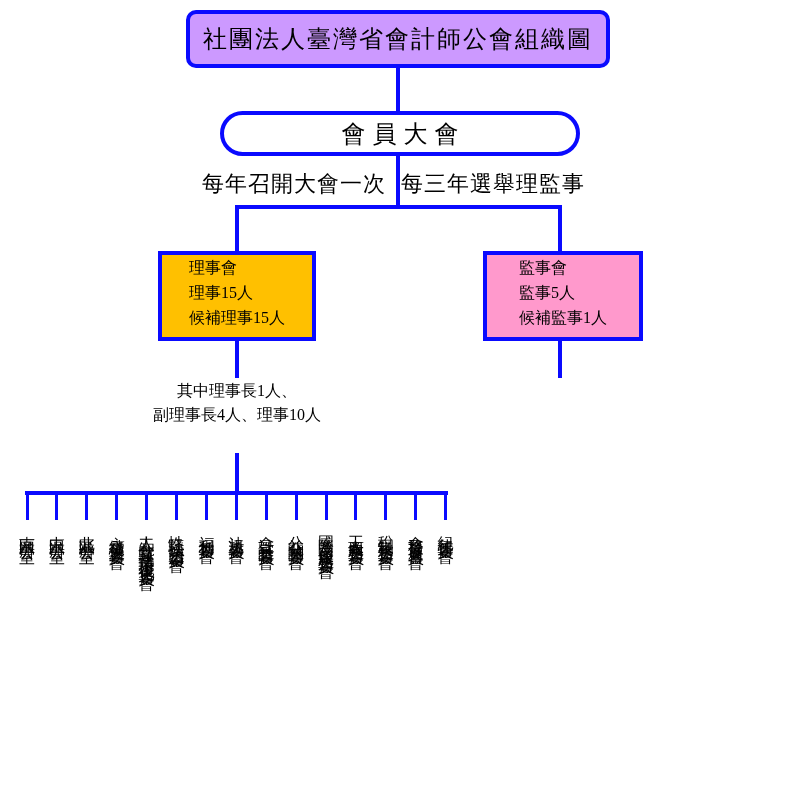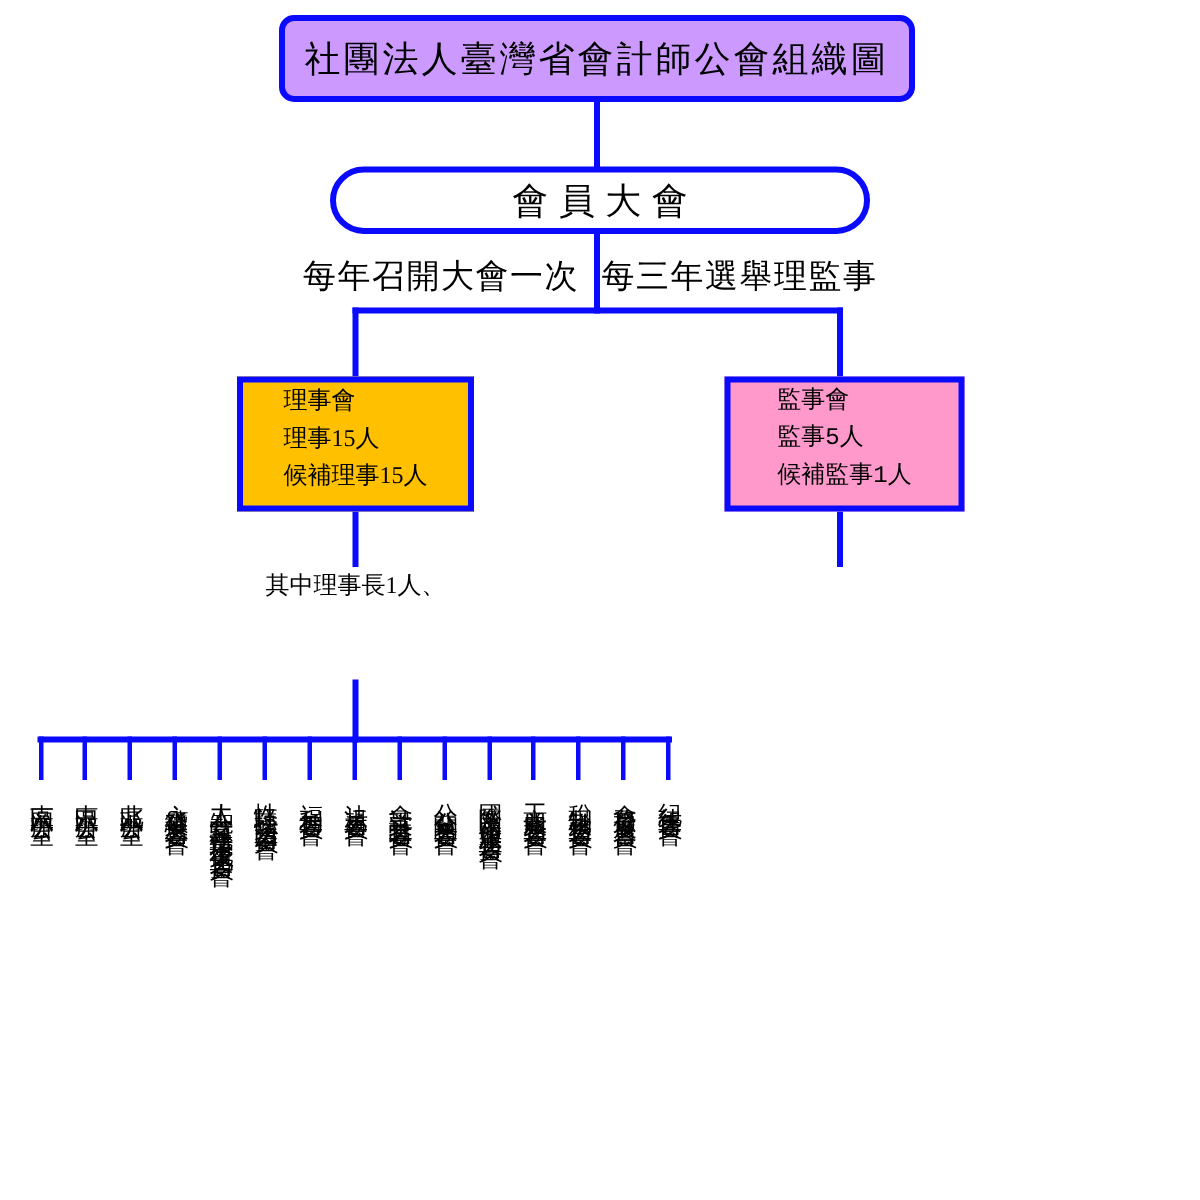--- a/index.html
+++ b/index.html
@@ -64,7 +64,6 @@
   .supervisors-box {
     left: 483px; top: 251px; width: 160px; height: 90px;
     background: var(--supervisors-fill);
-    font-family: Liberation Mono, monospace;
   }
   .org-box .lines {
     margin: 0 auto;

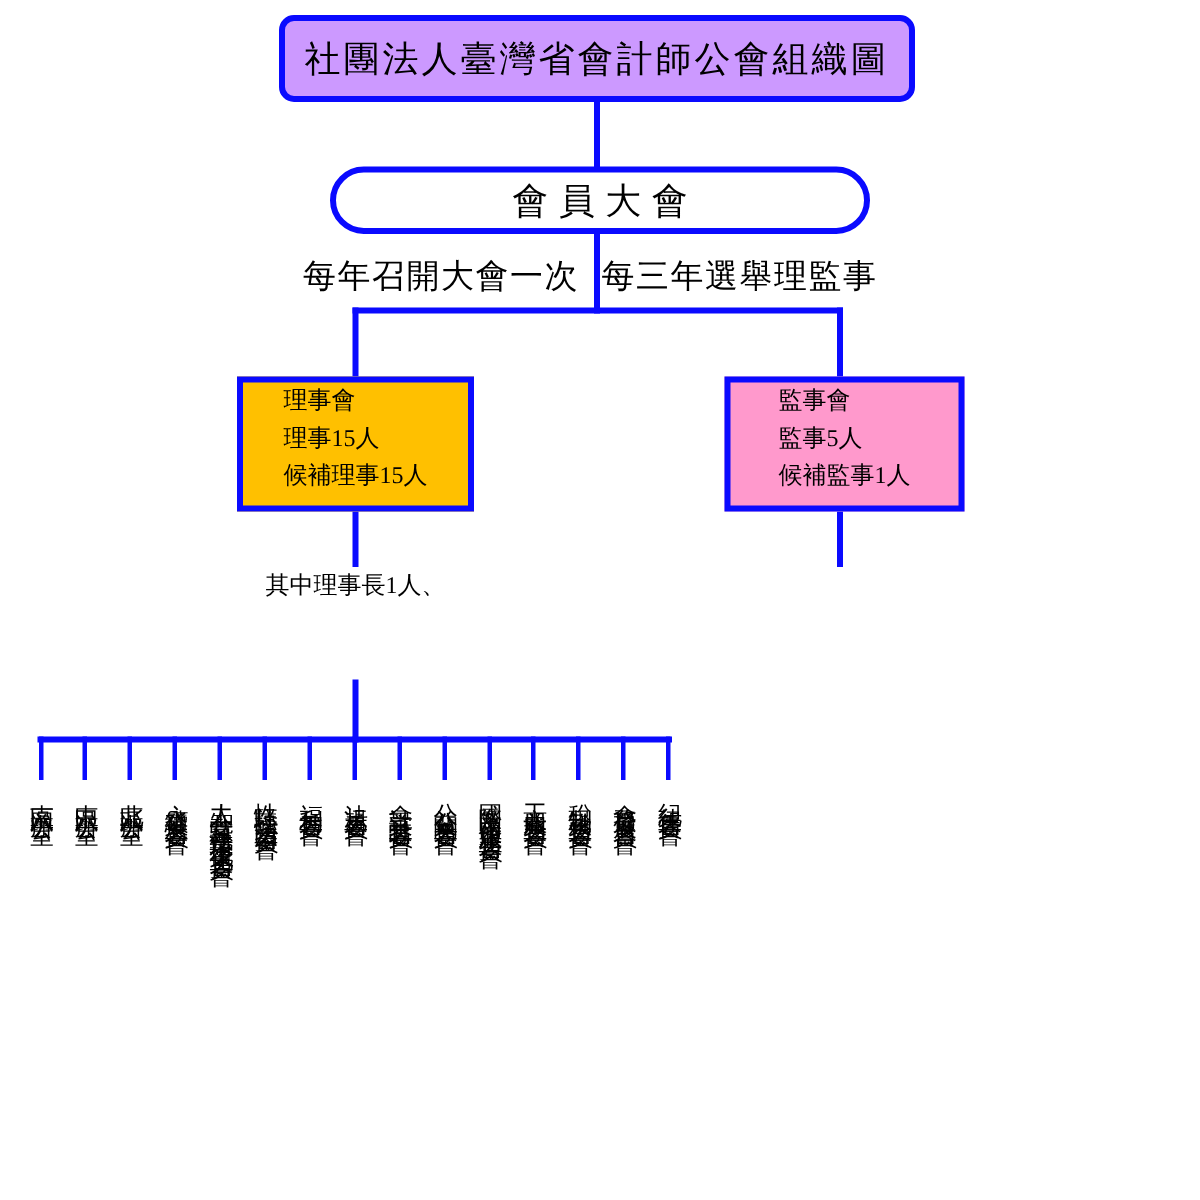--- a/index.html
+++ b/index.html
@@ -141,6 +141,7 @@
 
   <div class="note left">
     <div>其中理事長1人、</div>
+    <div>副理事長4人、理事10人</div>
   </div>
 
 

